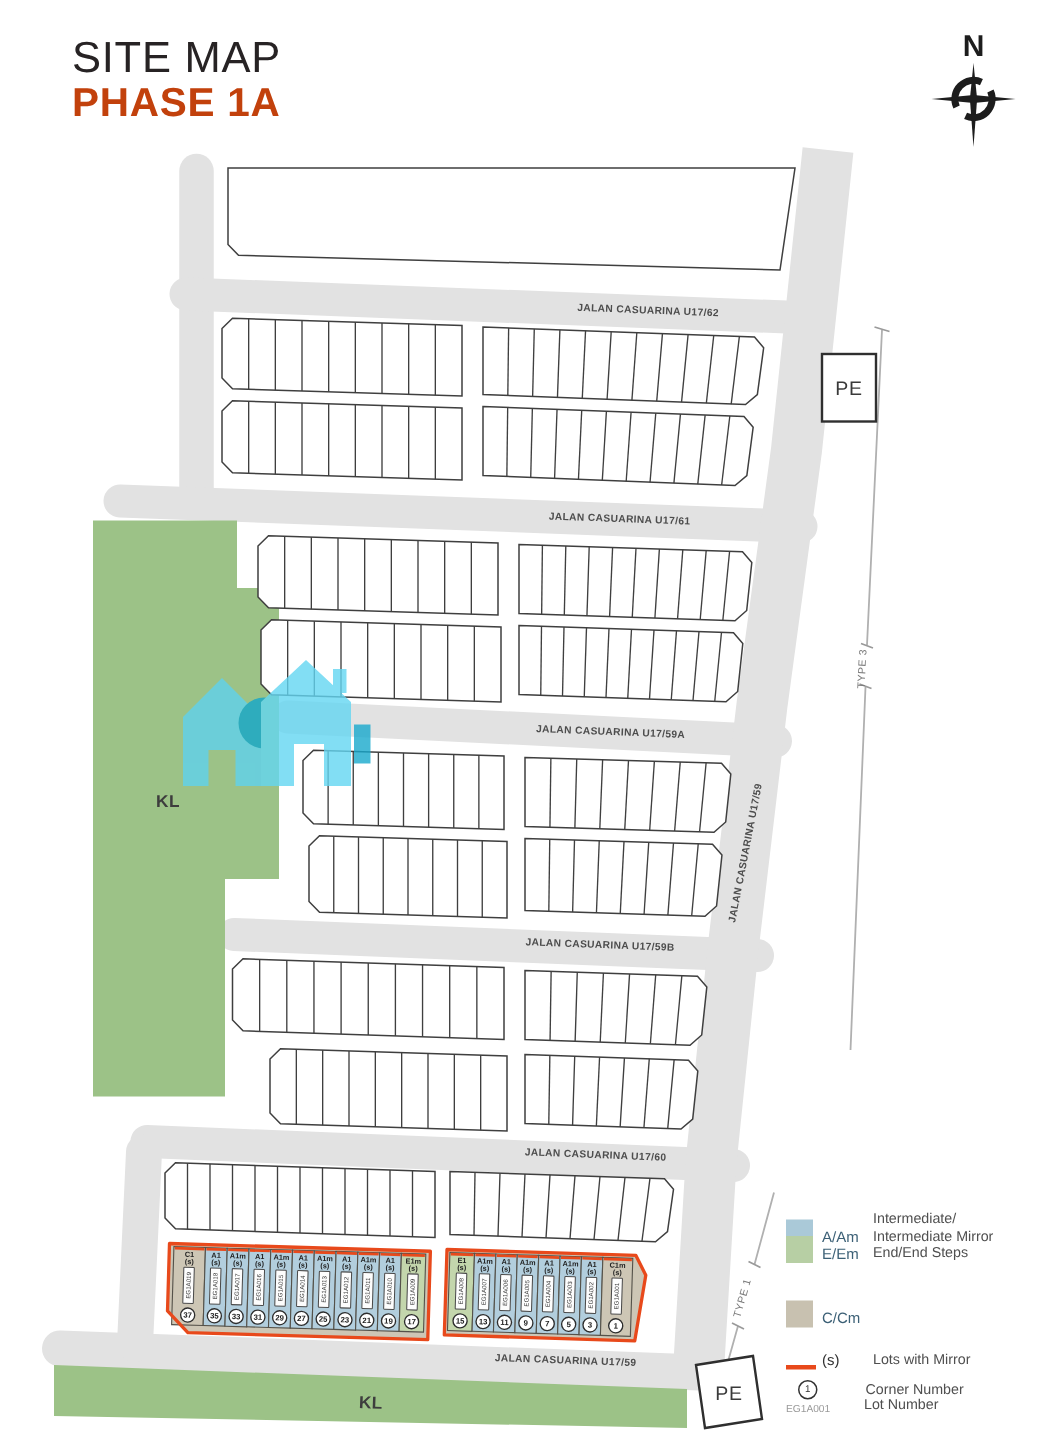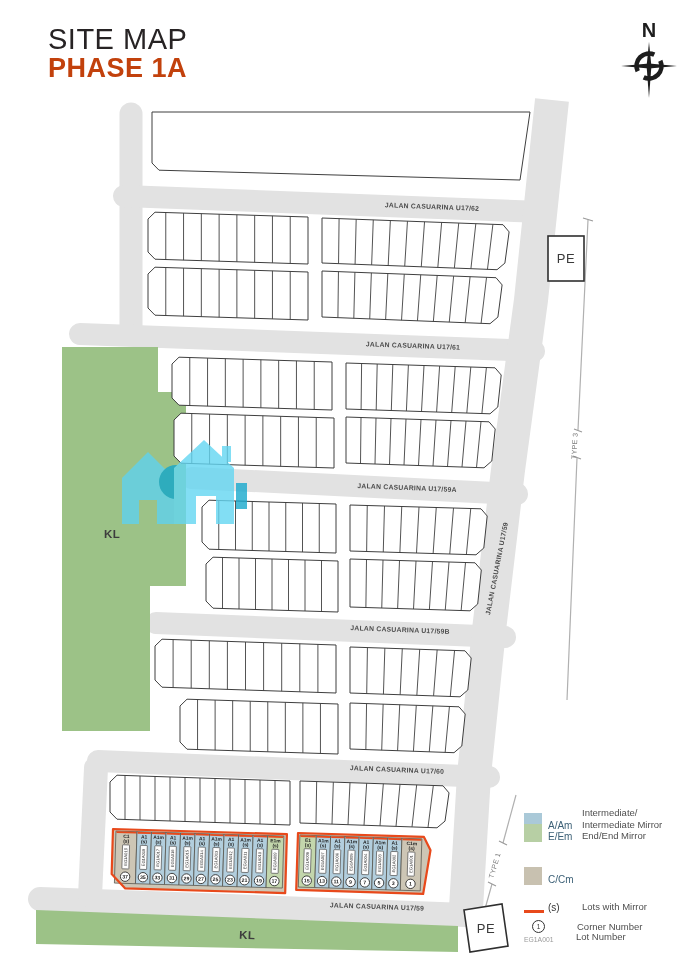--- a/index.html
+++ b/index.html
@@ -455,7 +455,7 @@
     <div class="lg-row" style="top:24px">
       <div class="lg-sw" style="background: rgb(183, 207, 164);"></div>
       <div class="lg-code">E/Em</div>
-      <div class="lg-label">End/End Mirror</div>
+      <div class="lg-label">End/End Steps</div>
     </div>
     <div class="lg-row" style="top:67px">
       <div class="lg-sw" style="background: rgb(200, 193, 176);"></div>

